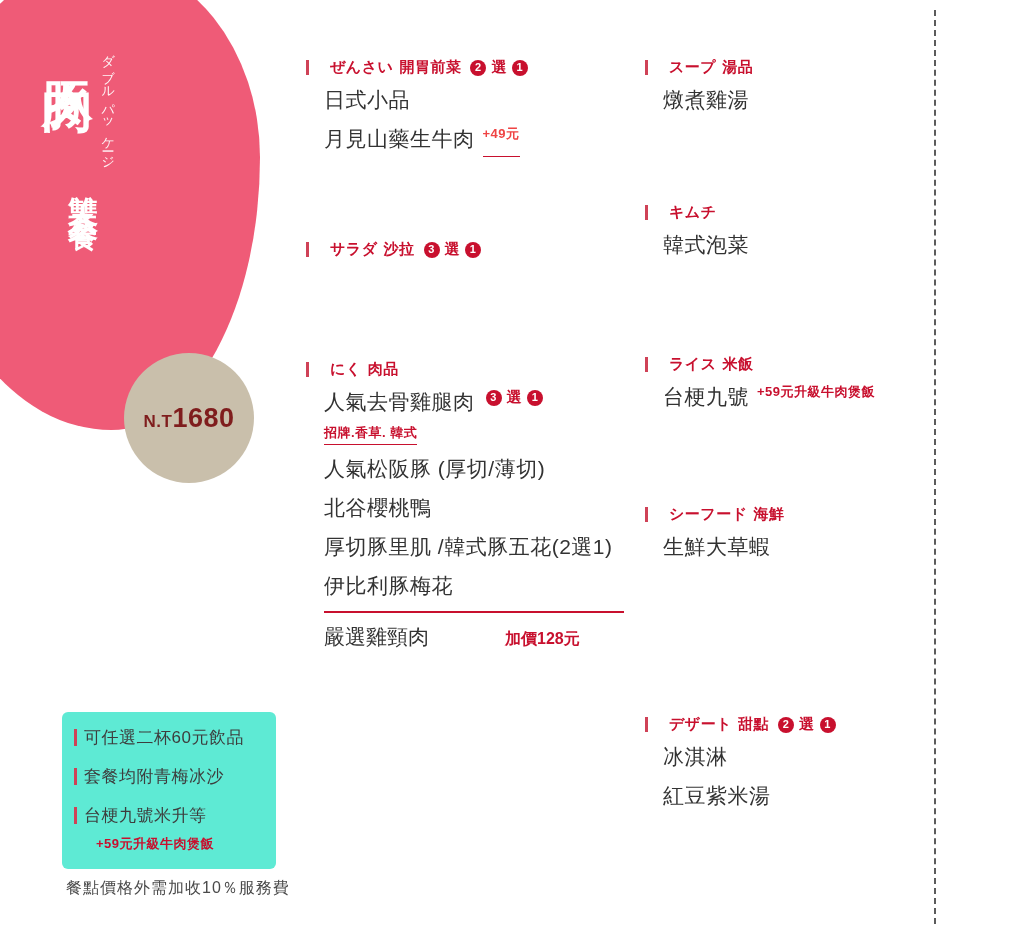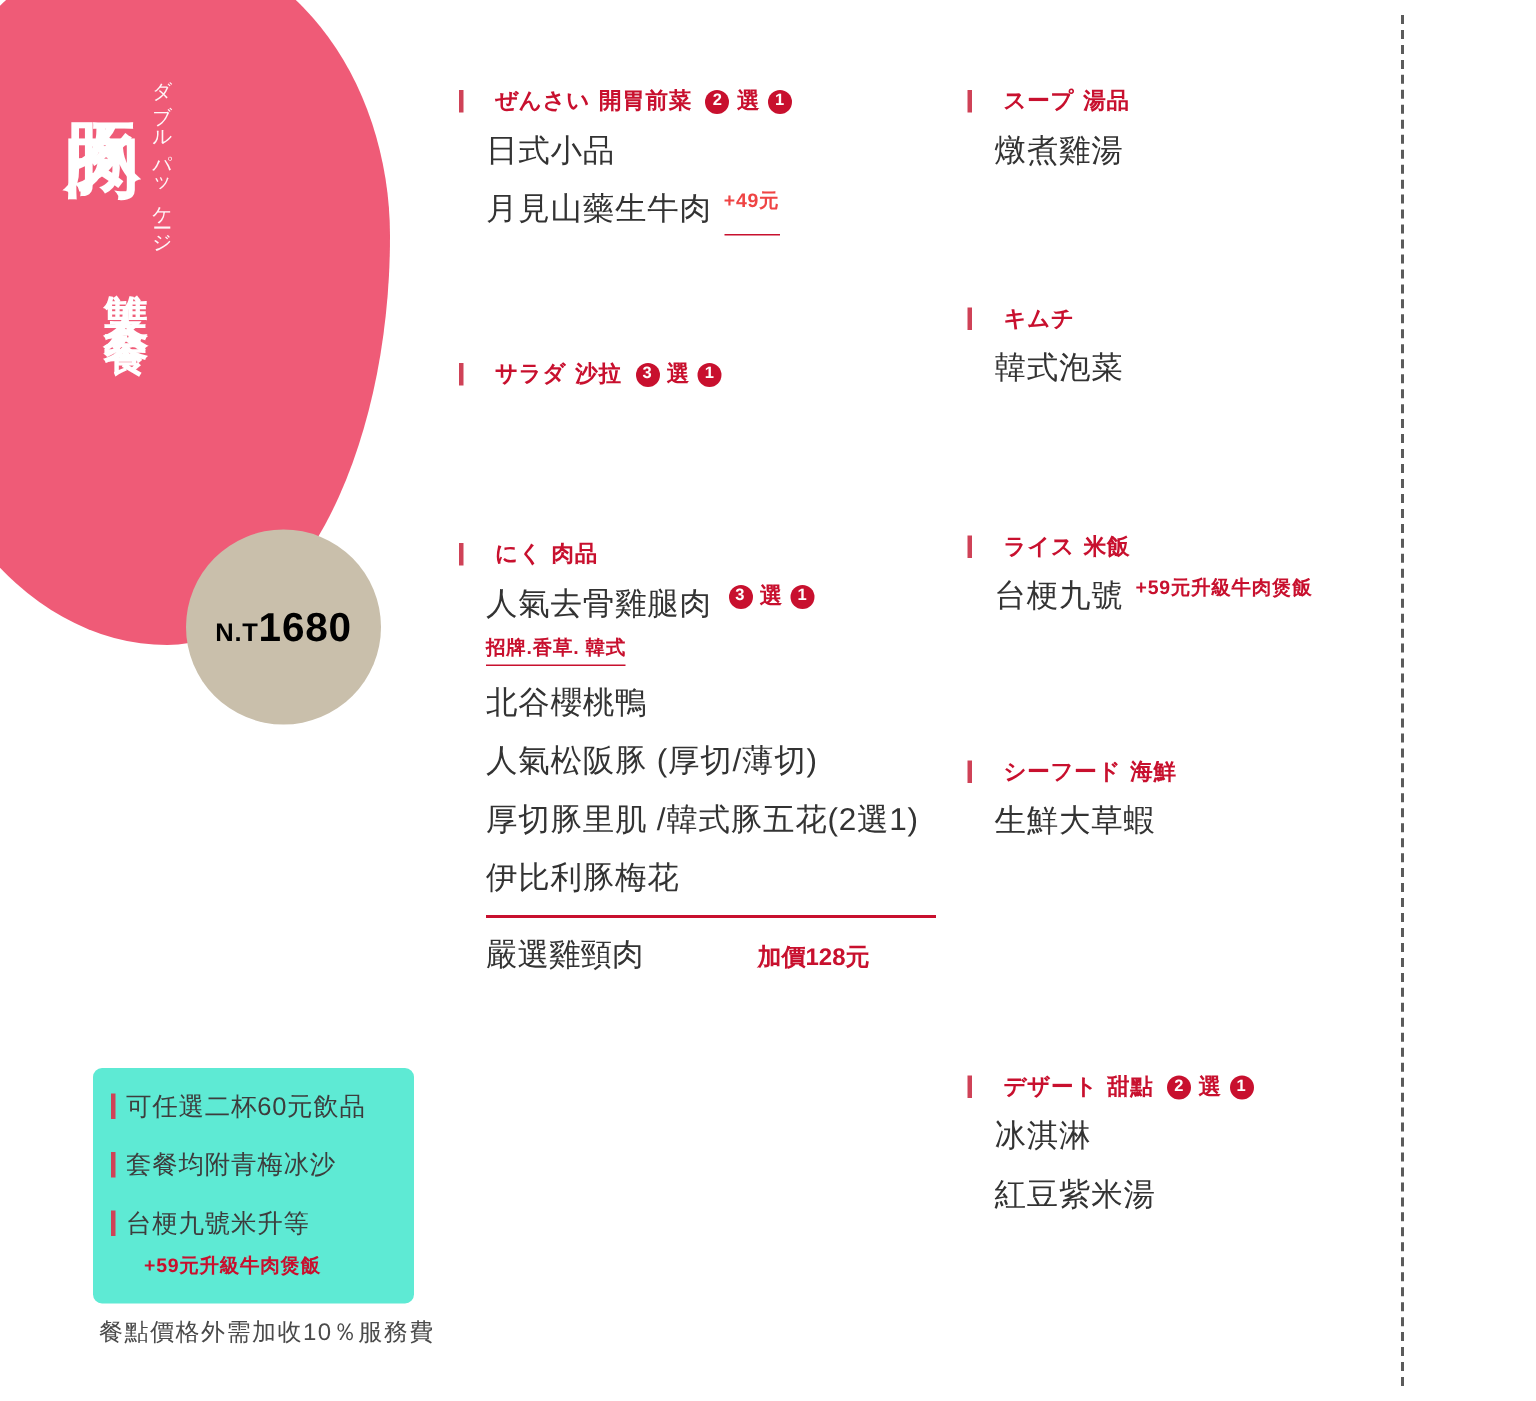--- a/index.html
+++ b/index.html
@@ -85,7 +85,7 @@
     display: flex;
     align-items: center;
     justify-content: center;
-    color: #000000;
+    color: #7f1d1d;
   }
   .price-text {
     font-size: 17px;

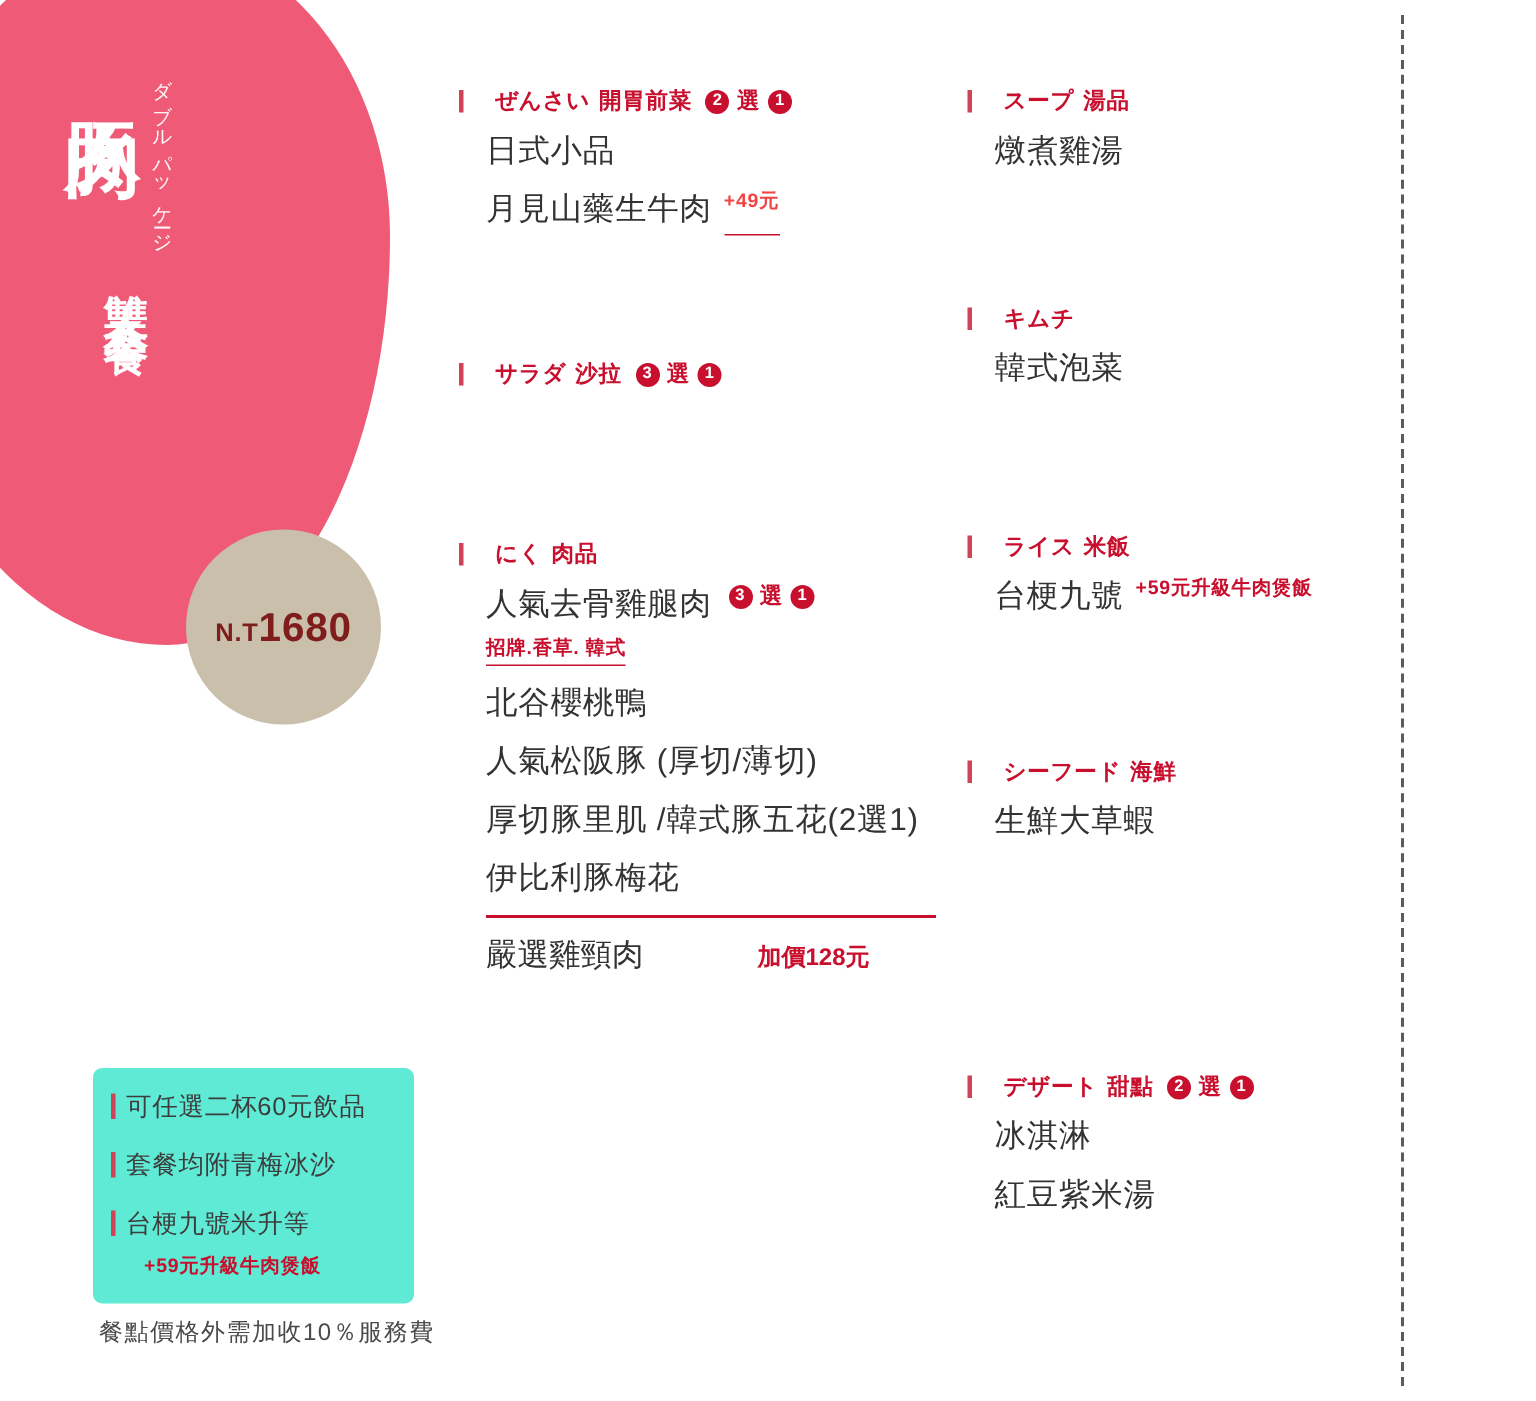--- a/index.html
+++ b/index.html
@@ -347,10 +347,10 @@
         <span class="opts" style="margin:0;">招牌.香草. 韓式</span>
       </div>
       <div class="item">
+        <span>人氣松阪豚 (厚切/薄切)</span>
+      </div>
+      <div class="item">
         <span>北谷櫻桃鴨</span>
-      </div>
-      <div class="item">
-        <span>人氣松阪豚 (厚切/薄切)</span>
       </div>
       <div class="item">
         <span>厚切豚里肌 /韓式豚五花(2選1)</span>

